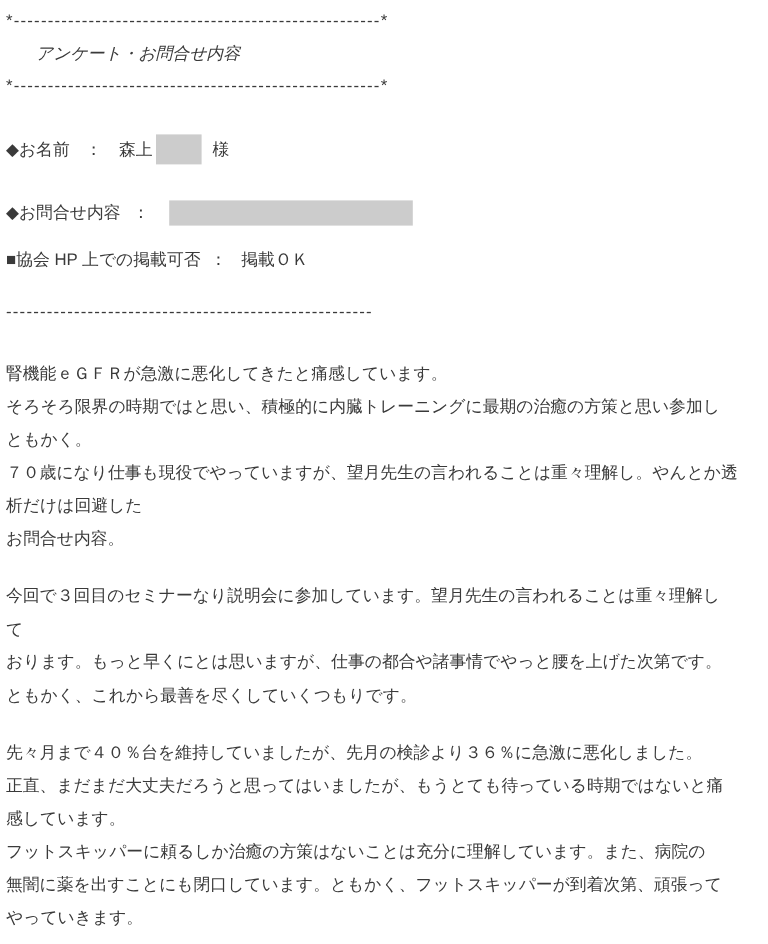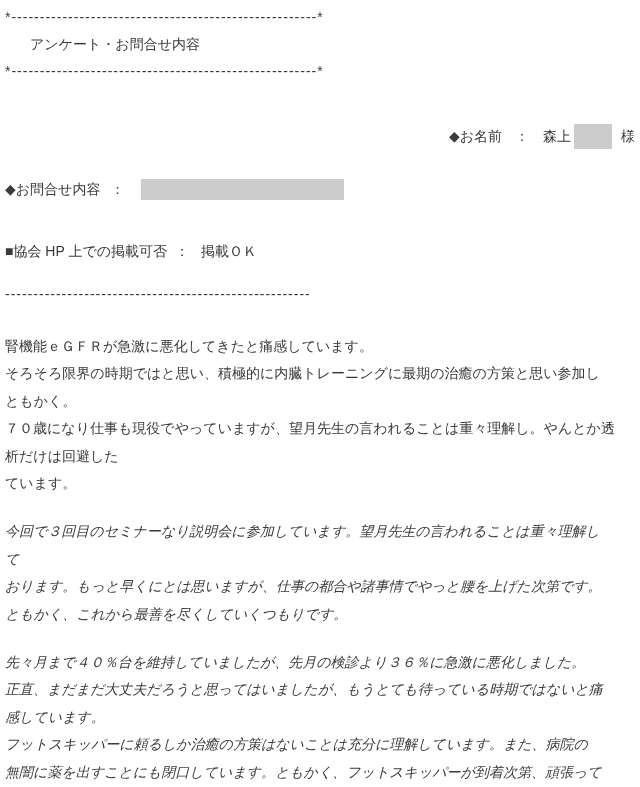--- a/index.html
+++ b/index.html
@@ -28,6 +28,7 @@
     line-height: 27px;
     padding-left: 25px;
     white-space: nowrap;
+    font-style: italic;
   }
   .field-row {
     line-height: 27px;

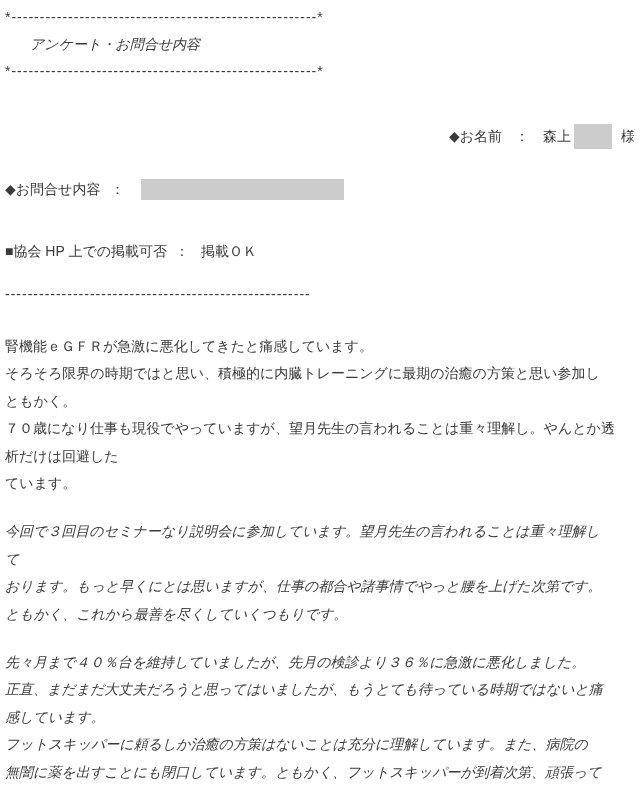--- a/index.html
+++ b/index.html
@@ -34,7 +34,7 @@
     line-height: 27px;
     white-space: nowrap;
   }
-  .row-name  { margin-top: 38px; text-align: right; }
+  .row-name  { margin-top: 26px; }
   .row-email { margin-top: 26px; }
   .row-hp    { margin-top: 35px; }
   .divider-line { margin-top: 16px; }

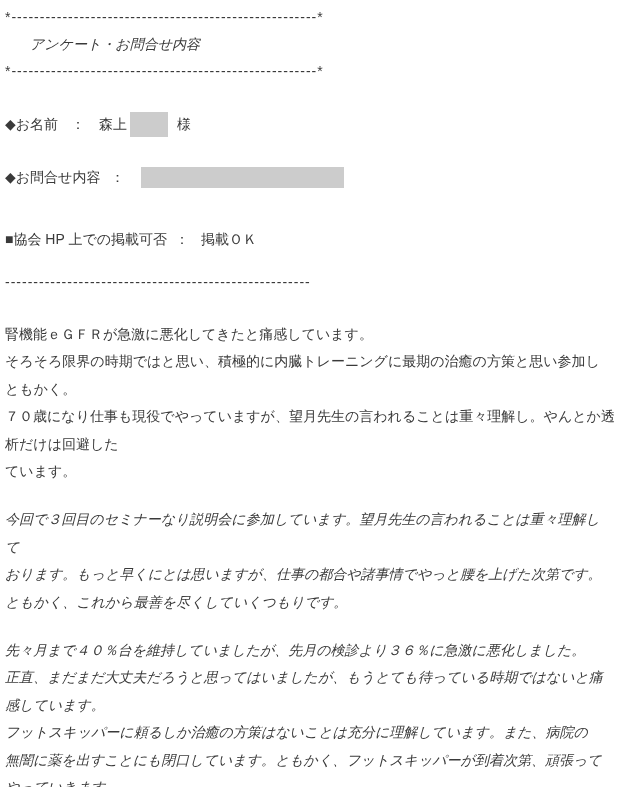--- a/index.html
+++ b/index.html
@@ -36,7 +36,7 @@
   }
   .row-name  { margin-top: 26px; }
   .row-email { margin-top: 26px; }
-  .row-hp    { margin-top: 35px; }
+  .row-hp    { margin-top: 12px; }
   .divider-line { margin-top: 16px; }
   .sep-name  { margin-left: 13px; }
   .val-name  { margin-left: 14px; }

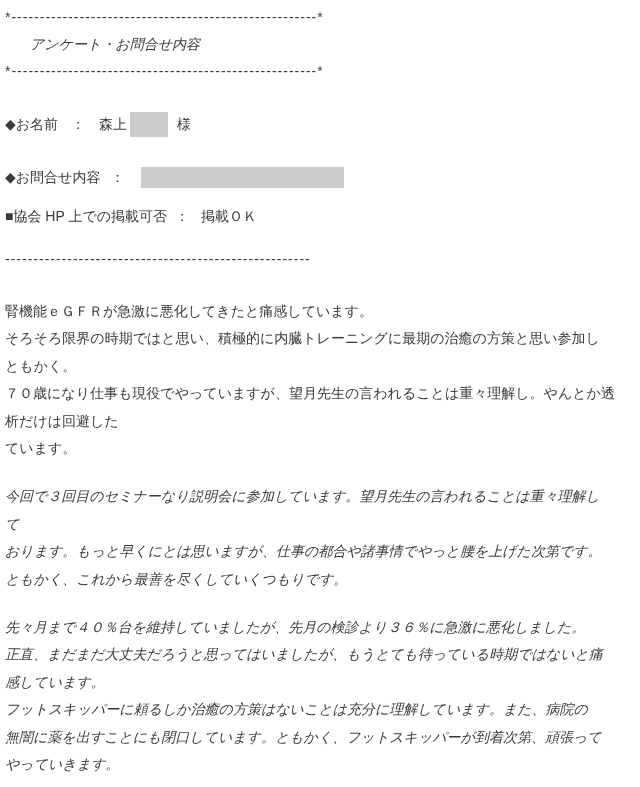--- a/index.html
+++ b/index.html
@@ -98,7 +98,7 @@
       <div class="text-line">ともかく。</div>
       <div class="text-line">７０歳になり仕事も現役でやっていますが、望月先生の言われることは重々理解し。やんとか透</div>
       <div class="text-line">析だけは回避した</div>
-      <div class="text-line">ています。</div>
+      <div class="text-line">お問合せ内容。</div>
     </div>
     <div class="paragraph">
       <div class="text-line">今回で３回目のセミナーなり説明会に参加しています。望月先生の言われることは重々理解し</div>

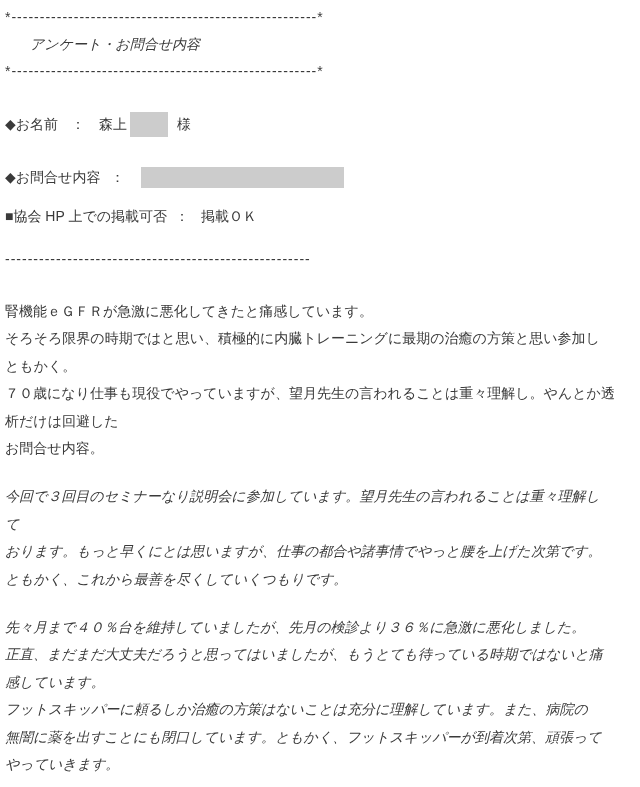--- a/index.html
+++ b/index.html
@@ -61,7 +61,7 @@
     vertical-align: -6px;
   }
   .body-text { margin-top: 25px; }
-  .paragraph + .paragraph { margin-top: 21px; font-style: italic; }
+  .paragraph + .paragraph { margin-top: 21px; }
   .text-line {
     line-height: 27.4px;
     white-space: nowrap;

